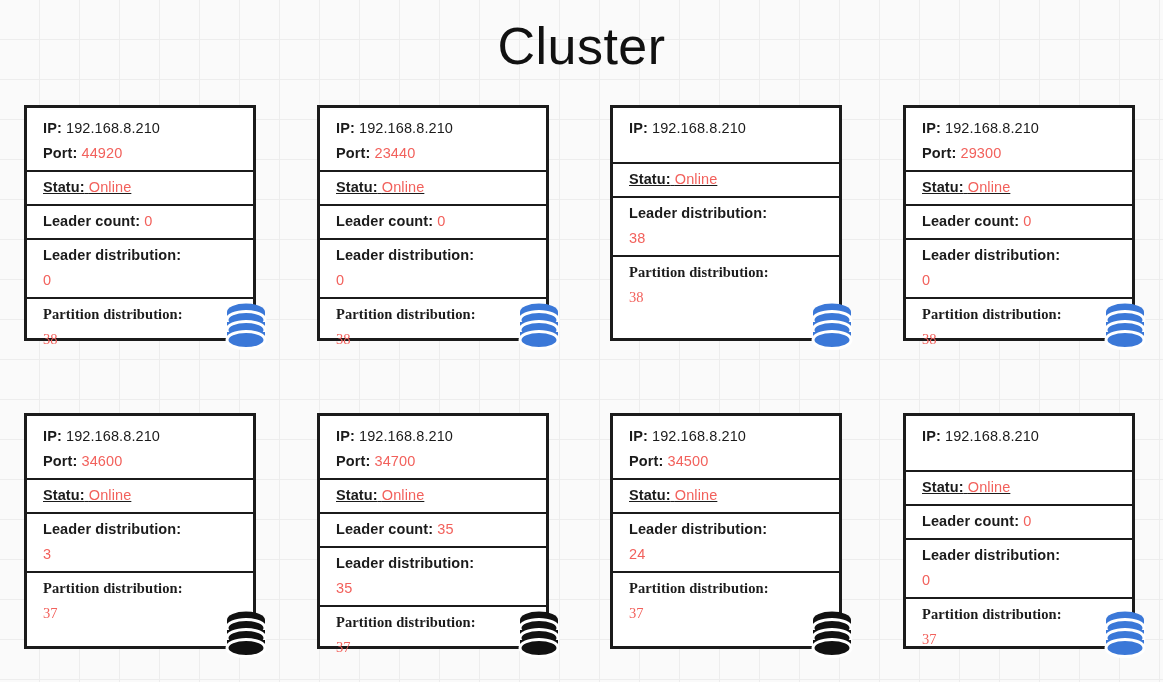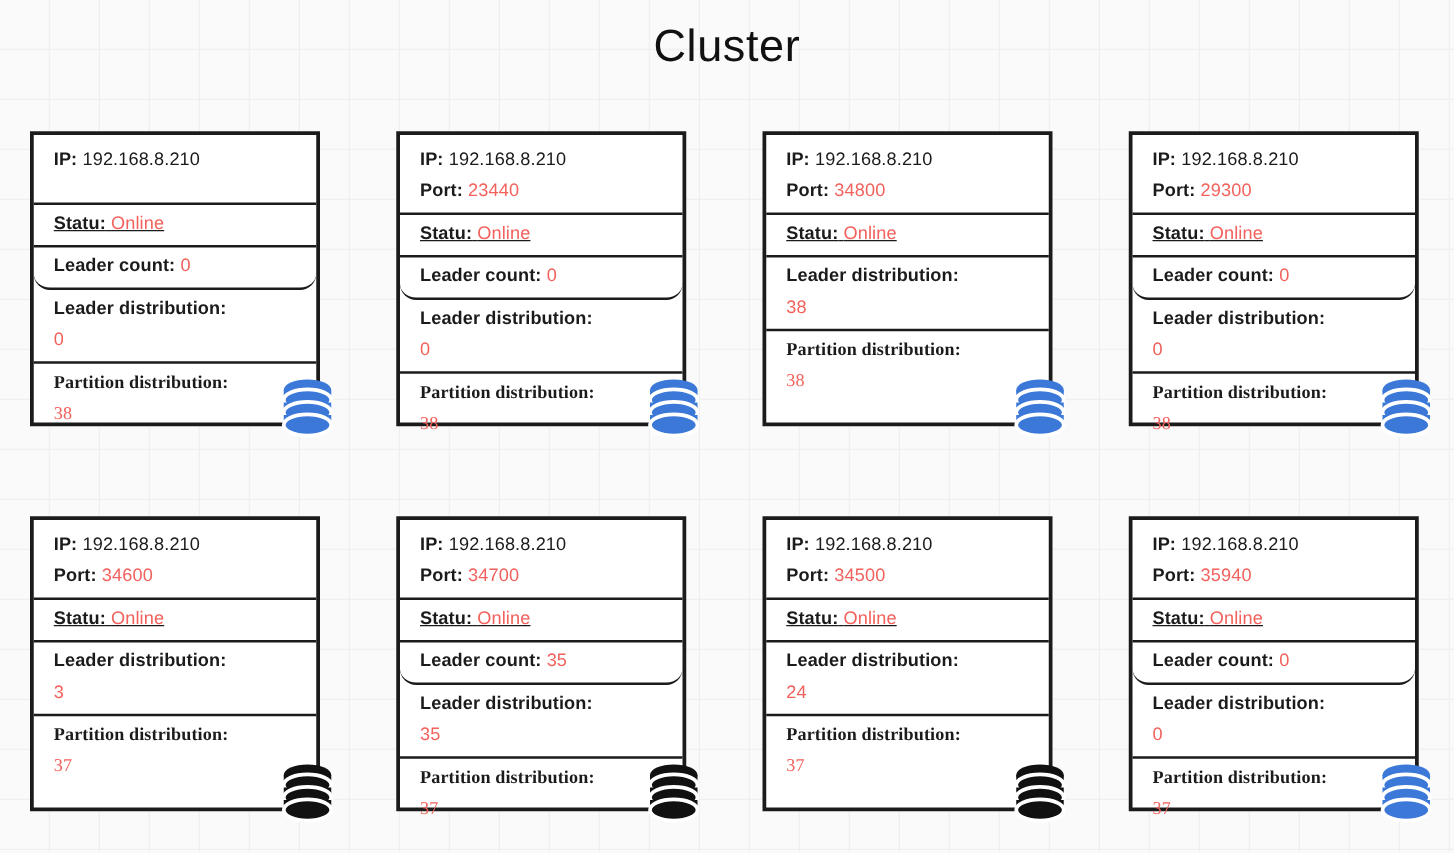--- a/index.html
+++ b/index.html
@@ -28,7 +28,7 @@
     left: 0;
     width: 1163px;
     text-align: center;
-    font-size: 36px;
+    font-size: 52px;
     font-weight: 400;
     letter-spacing: 0.5px;
     color: #111111;

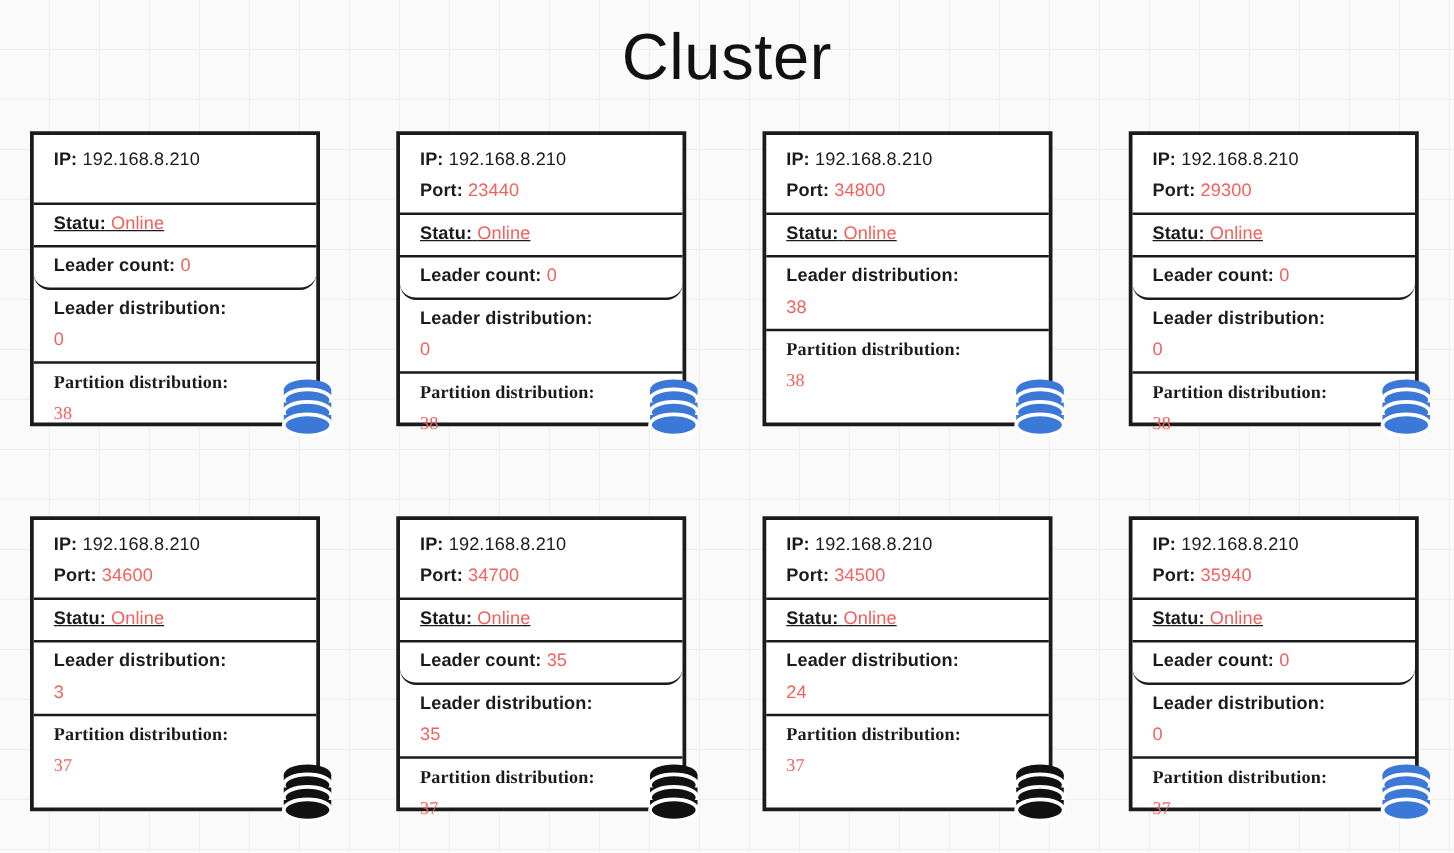--- a/index.html
+++ b/index.html
@@ -112,6 +112,7 @@
       <div class="node-card">
         <div class="card-row row-head">
           <span class="line"><span class="k">IP:</span> <span class="v-plain">192.168.8.210</span></span>
+          <span class="line"><span class="k">Port:</span> <span class="v">44920</span></span>
         </div>
         <div class="card-row row-status">
           <span class="line"><span class="k">Statu:</span> <span class="v">Online</span></span>

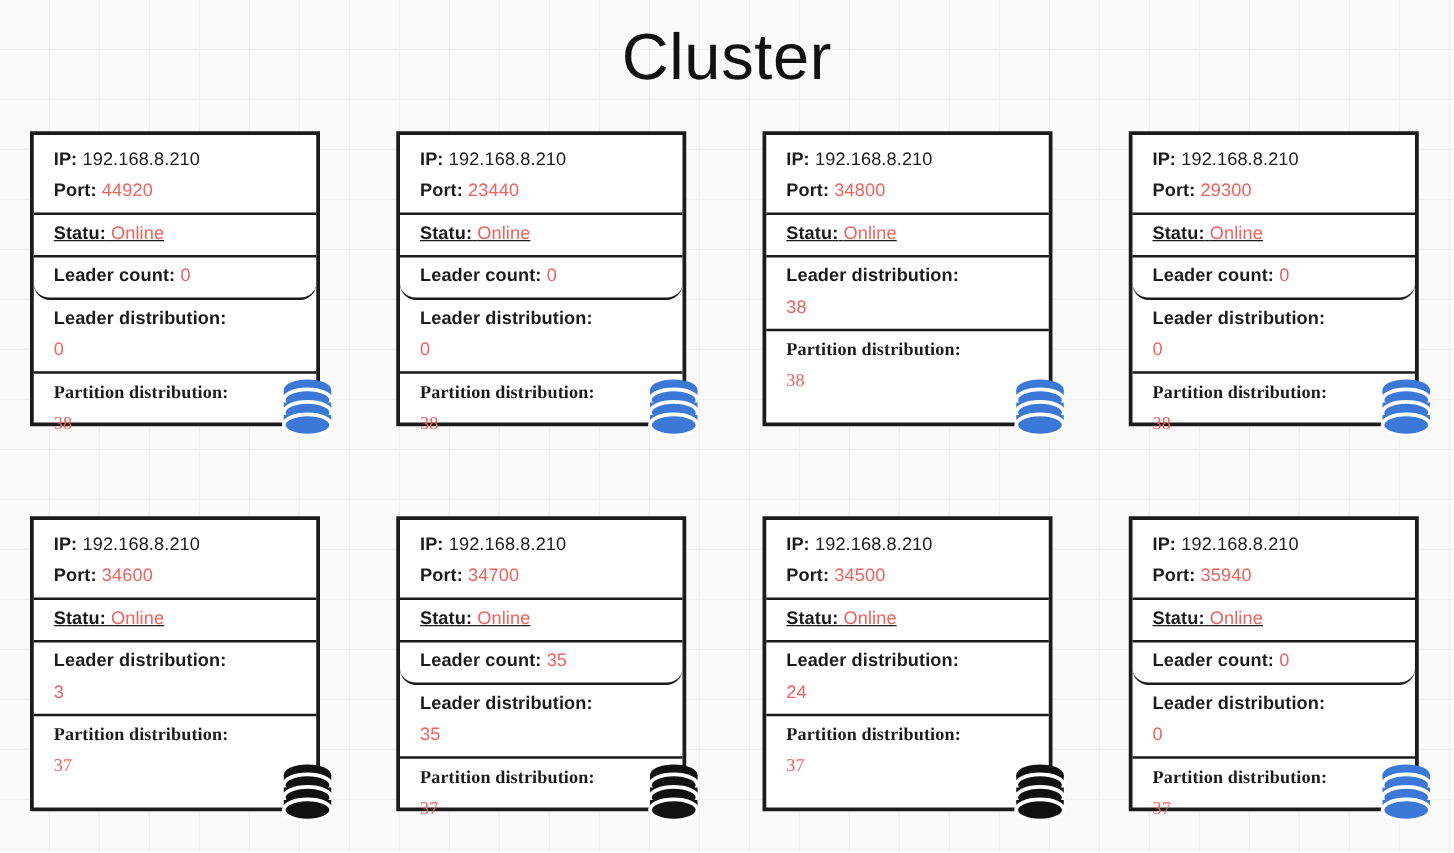--- a/index.html
+++ b/index.html
@@ -180,7 +180,6 @@
       <div class="node-card">
         <div class="card-row row-head">
           <span class="line"><span class="k">IP:</span> <span class="v-plain">192.168.8.210</span></span>
-          <span class="line"><span class="k">Port:</span> <span class="v">34800</span></span>
         </div>
         <div class="card-row row-status">
           <span class="line"><span class="k">Statu:</span> <span class="v">Online</span></span>

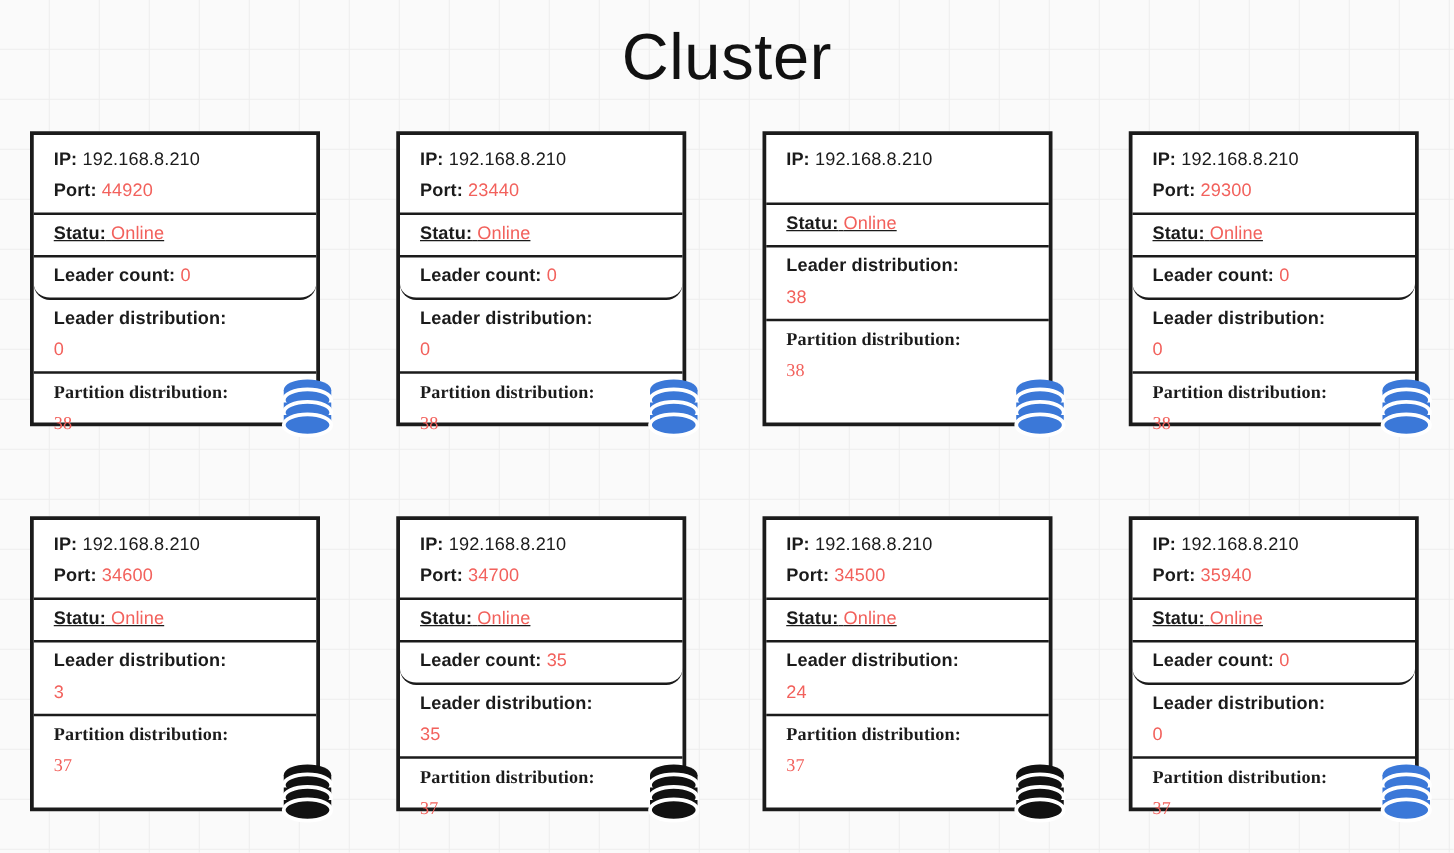--- a/index.html
+++ b/index.html
@@ -79,7 +79,7 @@
 
   .row-head   { flex: 0 0 56px; padding-top: 8px; }
   .row-status { flex: 0 0 32px; text-decoration: underline; }
-  .row-count  { flex: 0 0 32px; border-radius: 13px; }
+  .row-count  { flex: 0 0 32px; }
   .row-ldist  { flex: 0 0 57px; }
   .row-pdist  { flex: 1 1 auto; font-family: Liberation Serif, serif; }
 

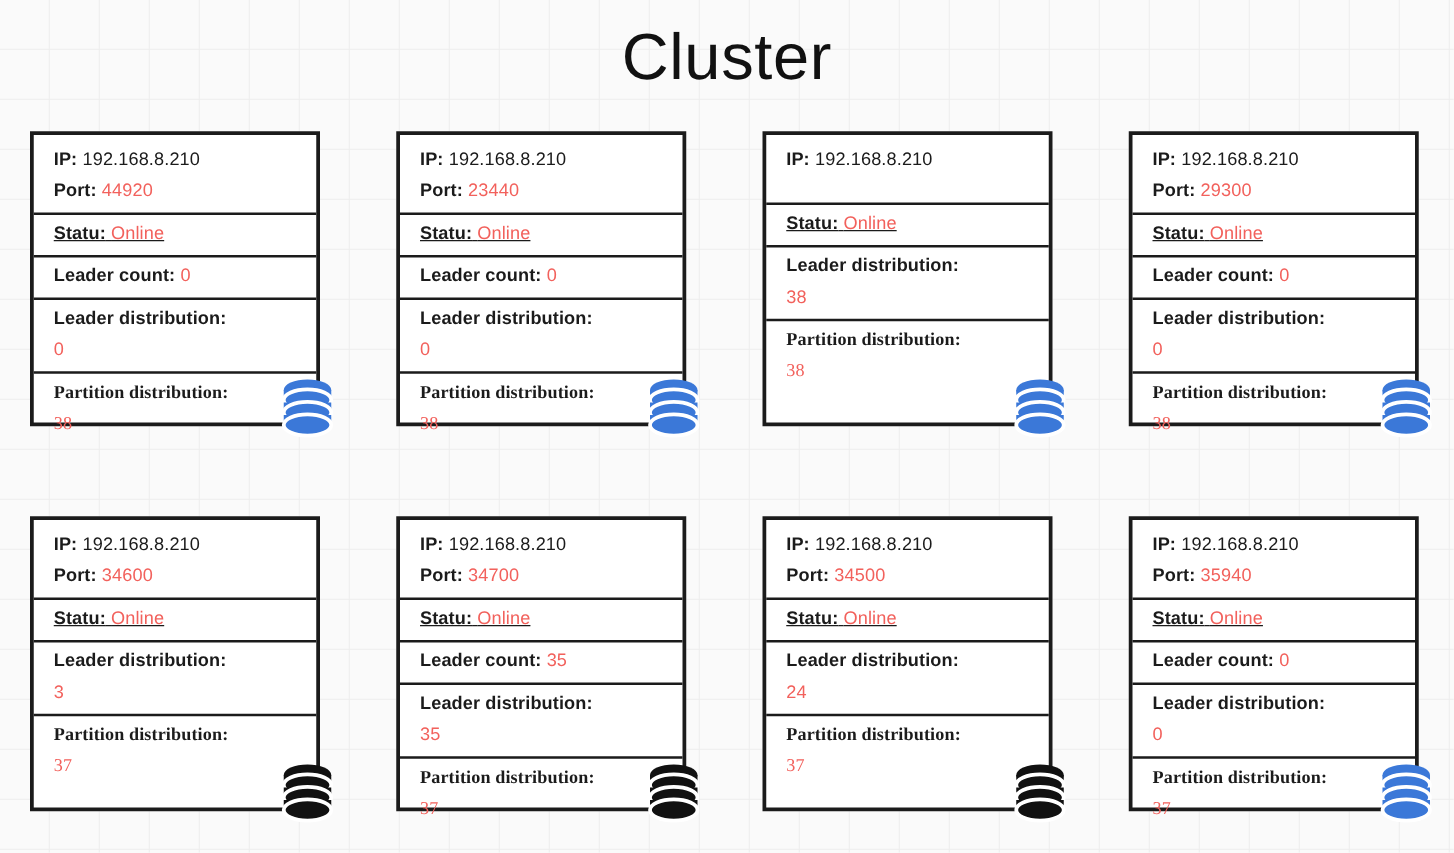--- a/index.html
+++ b/index.html
@@ -340,7 +340,6 @@
       <div class="node-card">
         <div class="card-row row-head">
           <span class="line"><span class="k">IP:</span> <span class="v-plain">192.168.8.210</span></span>
-          <span class="line"><span class="k">Port:</span> <span class="v">35940</span></span>
         </div>
         <div class="card-row row-status">
           <span class="line"><span class="k">Statu:</span> <span class="v">Online</span></span>

